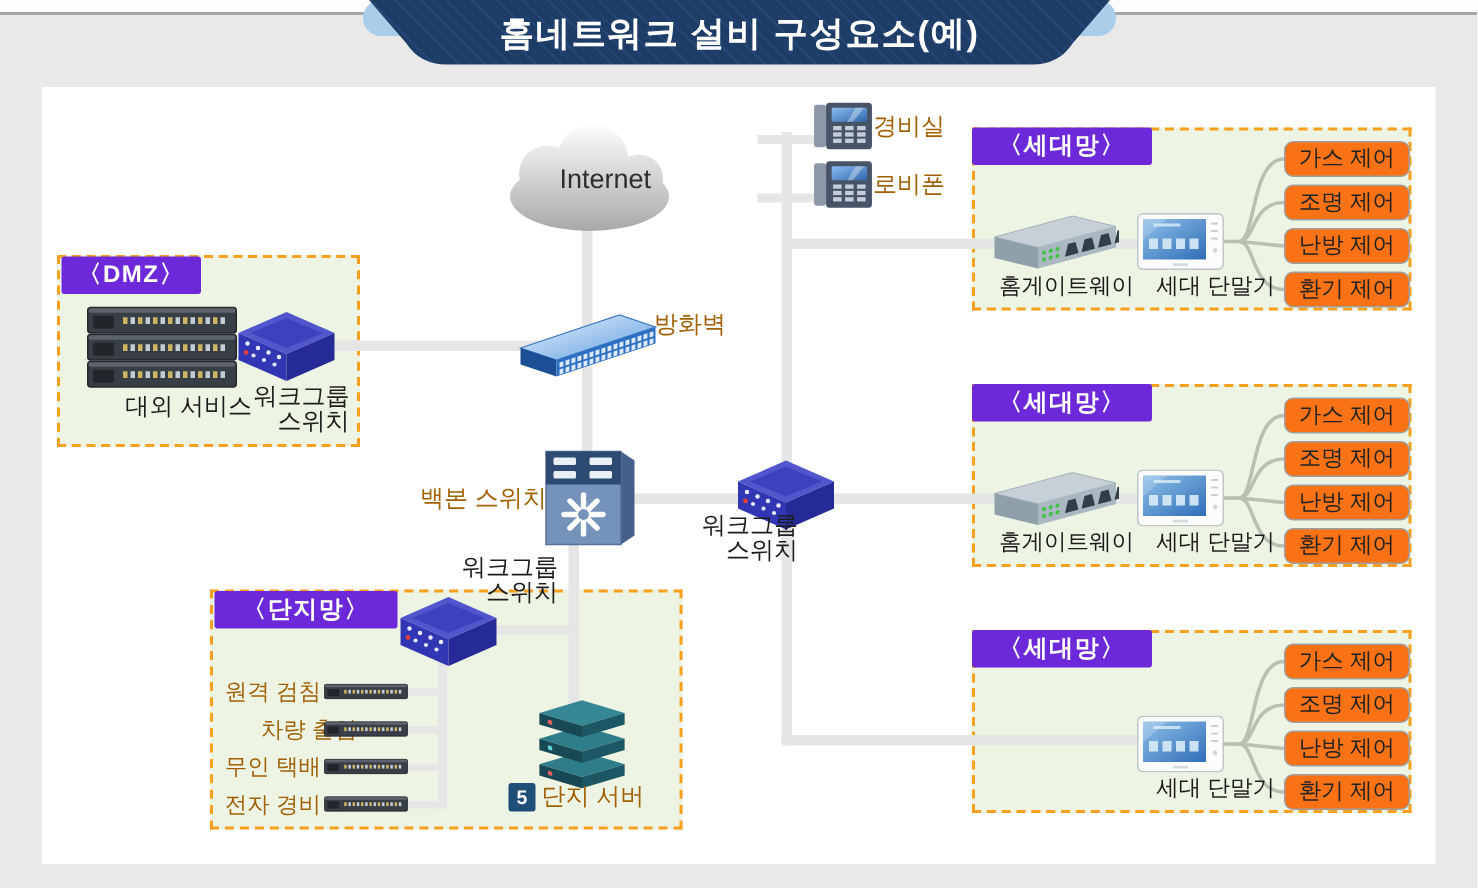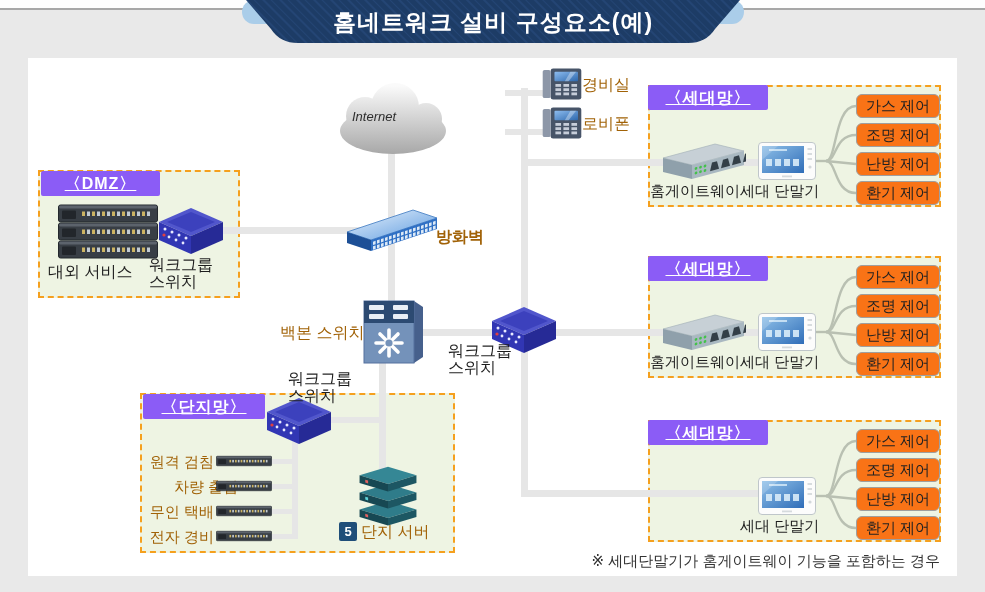--- a/index.html
+++ b/index.html
@@ -11,8 +11,8 @@
   .topwhite{position:absolute;left:0;top:0;width:985px;height:8px;background:#fdfdfd;}
   .topline{position:absolute;left:0;top:8px;width:985px;height:2px;background:#a6a6a6;}
   .zone{position:absolute;background:#eef4e3;border:2px dashed #f5a01e;box-sizing:border-box;}
-  .hdrbar{position:absolute;background:#8b5cf6;color:#fff;font-weight:bold;font-size:16px;
-          text-align:center;height:25px;line-height:25px;border-radius:2px;letter-spacing:1px;text-decoration:underline;}
+  .hdrbar{position:absolute;background:#6d28d9;color:#fff;font-weight:bold;font-size:16px;
+          text-align:center;height:25px;line-height:25px;border-radius:2px;letter-spacing:1px;}
   .lbl{position:absolute;color:#a16207;font-size:16px;line-height:18px;white-space:nowrap;}
   .lbl2{position:absolute;color:#1d1d1d;font-size:16px;line-height:17px;text-align:left;white-space:nowrap;}
   .ctrl{position:absolute;width:84px;height:24px;box-sizing:border-box;background:#f97316;

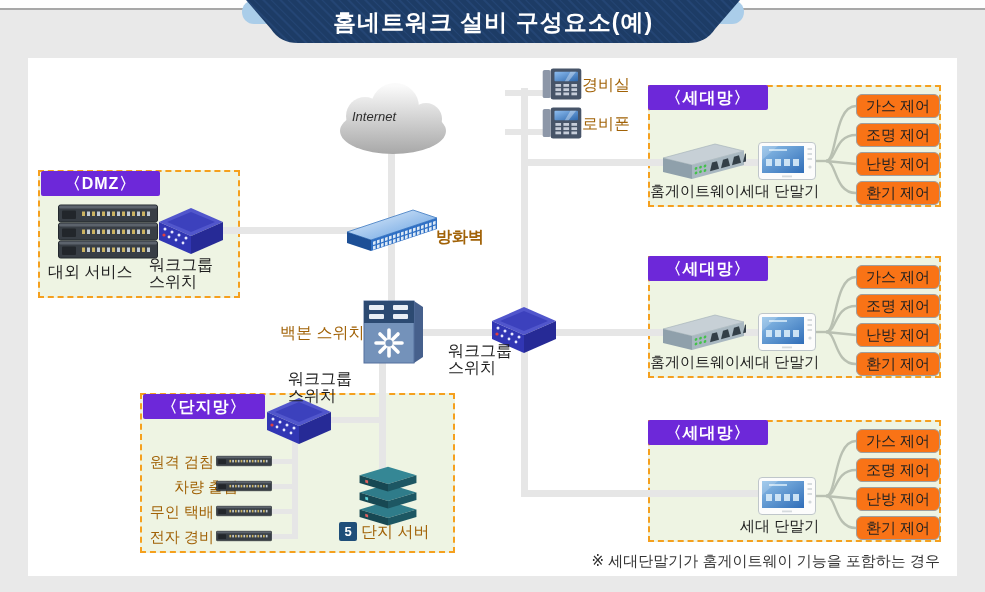--- a/index.html
+++ b/index.html
@@ -23,7 +23,7 @@
   .badge{position:absolute;background:#1f4e79;color:#fff;font-weight:bold;font-size:13px;
         width:18px;height:19px;text-align:center;line-height:19px;border-radius:2px;}
   .footnote{position:absolute;left:540px;top:552px;width:400px;text-align:right;font-size:15px;color:#333;}
-  .cloud-label{position:absolute;left:352px;top:109px;width:82px;text-align:left;font-size:13px;color:#2e2e2e;font-style:italic;}
+  .cloud-label{position:absolute;left:352px;top:109px;width:82px;text-align:right;font-size:18px;color:#2e2e2e;}
   svg{display:block;}
 </style>
 </head>

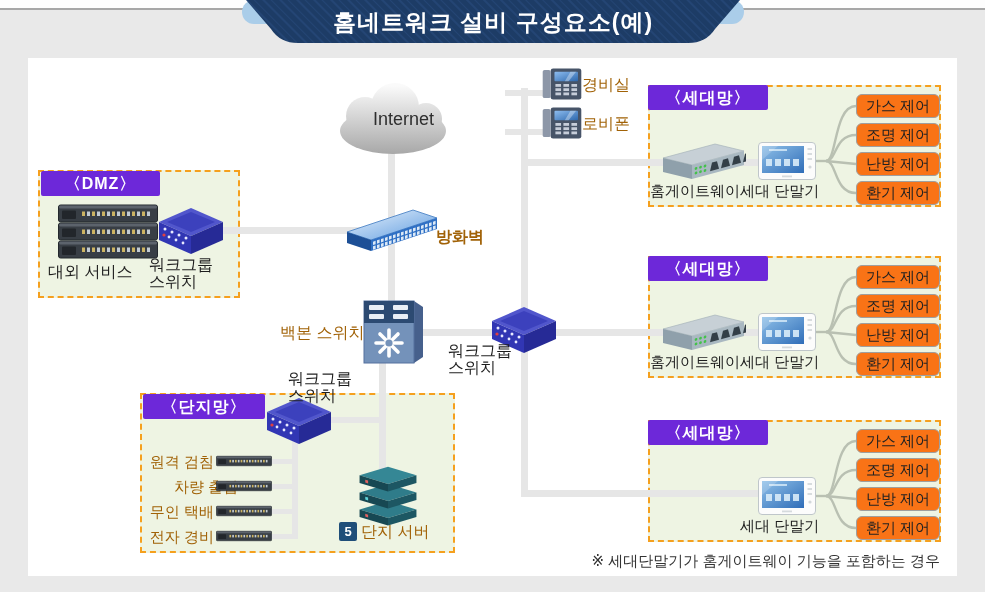--- a/index.html
+++ b/index.html
@@ -318,7 +318,7 @@
     <div>스위치</div>
   </div>
 
-  <div class="hdrbar" style="left:41px;top:171px;width:119px;">〈DMZ〉</div>
+  <div class="hdrbar" style="left:41px;top:171px;width:93px;">〈DMZ〉</div>
   <svg class="abs" style="left:58px;top:204px" width="100" height="19">
       <use href="#sym-server"></use>
     </svg>

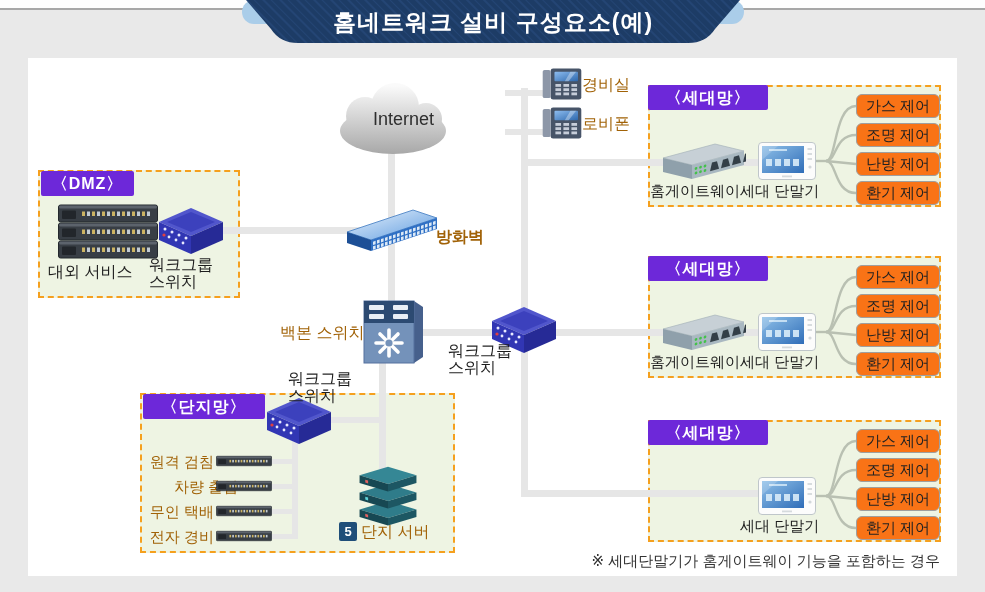--- a/index.html
+++ b/index.html
@@ -14,7 +14,7 @@
   .hdrbar{position:absolute;background:#6d28d9;color:#fff;font-weight:bold;font-size:16px;
           text-align:center;height:25px;line-height:25px;border-radius:2px;letter-spacing:1px;}
   .lbl{position:absolute;color:#a16207;font-size:16px;line-height:18px;white-space:nowrap;}
-  .lbl2{position:absolute;color:#1d1d1d;font-size:16px;line-height:17px;text-align:left;white-space:nowrap;}
+  .lbl2{position:absolute;color:#1d1d1d;font-size:16px;line-height:17px;text-align:right;white-space:nowrap;}
   .ctrl{position:absolute;width:84px;height:24px;box-sizing:border-box;background:#f97316;
         border:1.5px solid #9f9f9f;border-radius:6px;text-align:center;font-size:15px;
         line-height:21px;color:#222;}

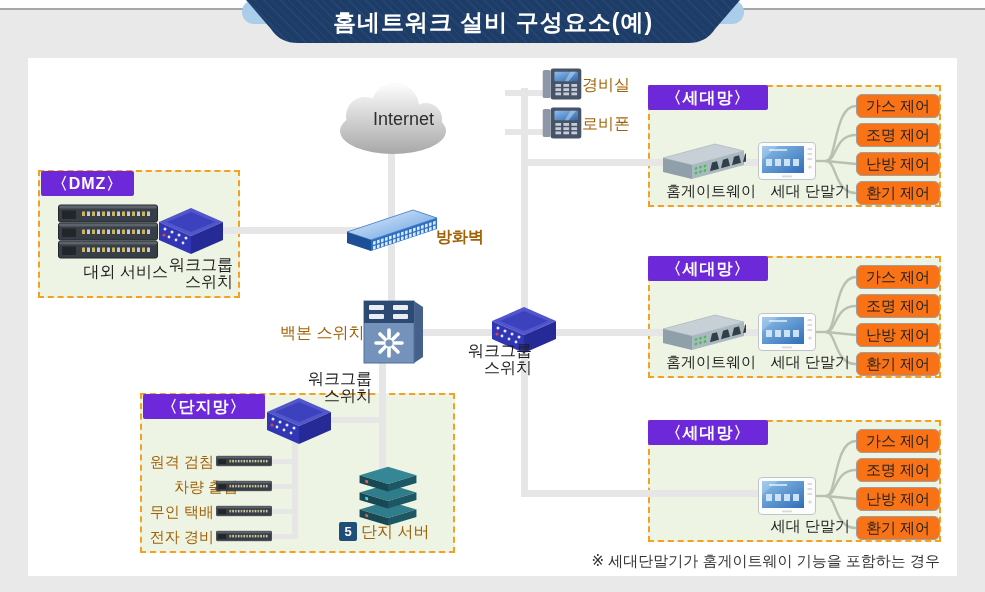--- a/index.html
+++ b/index.html
@@ -303,7 +303,7 @@
   <svg class="abs" style="left:343px;top:205px" width="96" height="50">
       <use href="#sym-firewall"></use>
     </svg>
-  <div class="lbl" style="left:436px;top:228px;font-weight:bold;">방화벽</div>
+  <div class="lbl" style="left:436px;top:208px;">방화벽</div>
 
   <svg class="abs" style="left:362px;top:299px" width="64" height="66">
       <use href="#sym-backbone"></use>

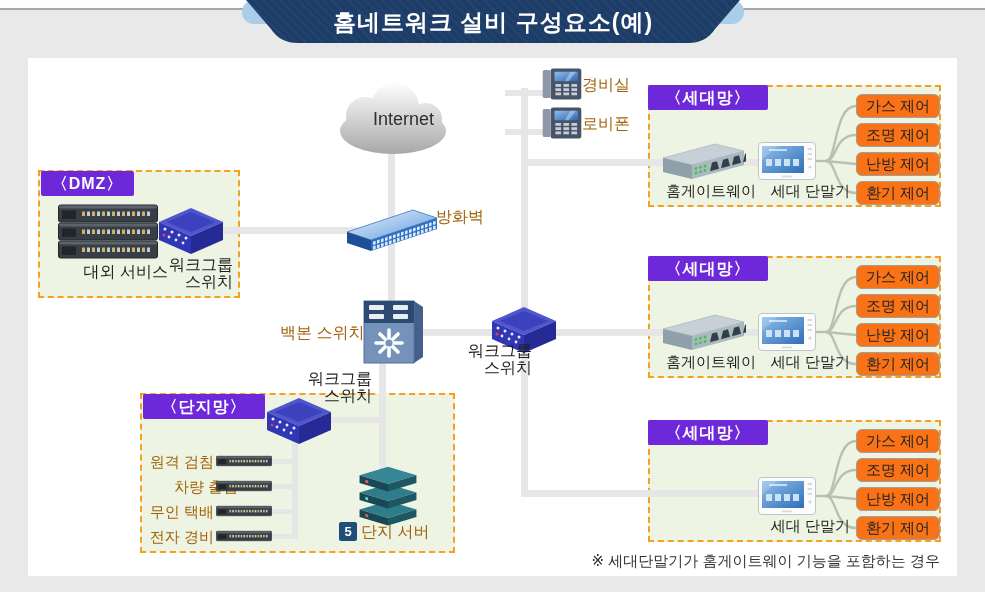--- a/index.html
+++ b/index.html
@@ -414,7 +414,6 @@
   <div class="ctrl" style="left:856px;top:487px;">난방 제어</div>
   <div class="ctrl" style="left:856px;top:516px;">환기 제어</div>
 
-  <div class="footnote">※ 세대단말기가 홈게이트웨이 기능을 포함하는 경우</div>
 
 </div>
 

